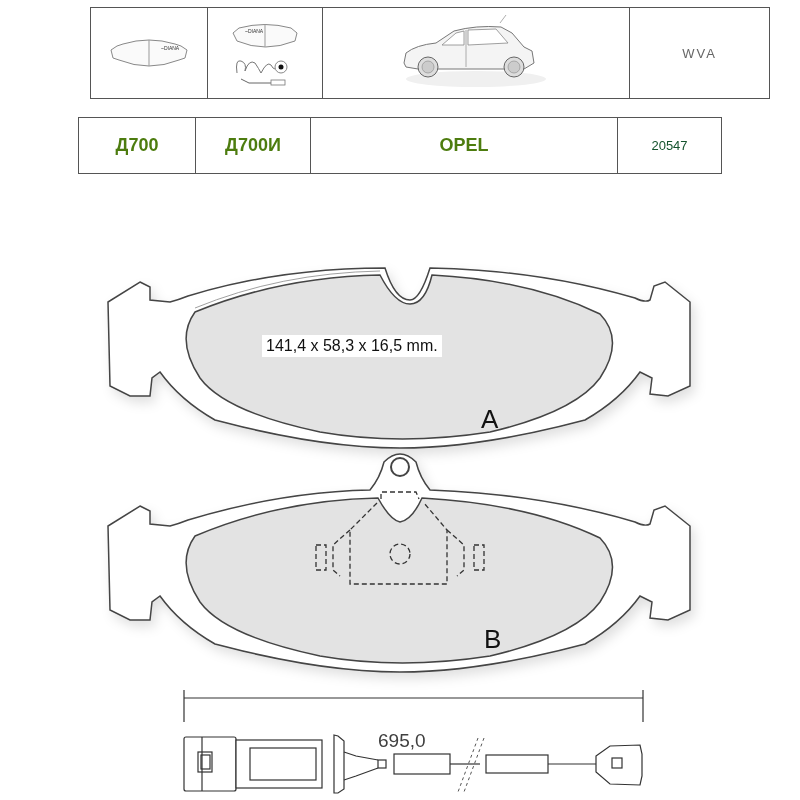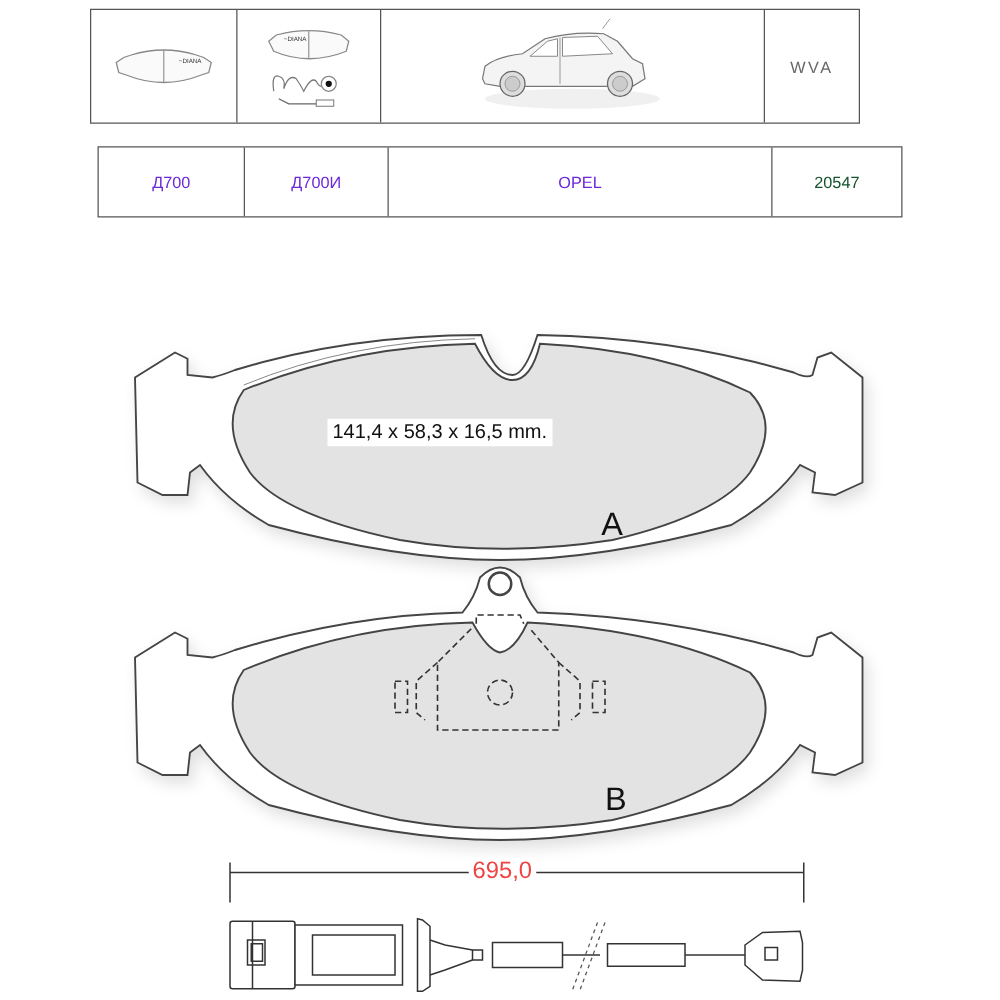--- a/index.html
+++ b/index.html
@@ -7,7 +7,7 @@
   .tbl { position:absolute; border:1.5px solid #555; box-sizing:border-box; display:flex; background:#fff; }
   .tbl .cell { border-right:1.5px solid #555; box-sizing:border-box; display:flex; align-items:center; justify-content:center; }
   .tbl .cell:last-child { border-right:none; }
-  #t1 { left:72px; top:7px; width:616px; height:92px; }
+  #t1 { left:90px; top:7px; width:680px; height:92px; }
   #t2 { left:78px; top:117px; width:644px; height:57px; }
   .c1 { width:117px; } .c2 { width:115px; } .c3 { width:307px; } .c4 { flex:1; }
   .bold { font-weight:normal; font-size:13px; color:#6d28d9; }

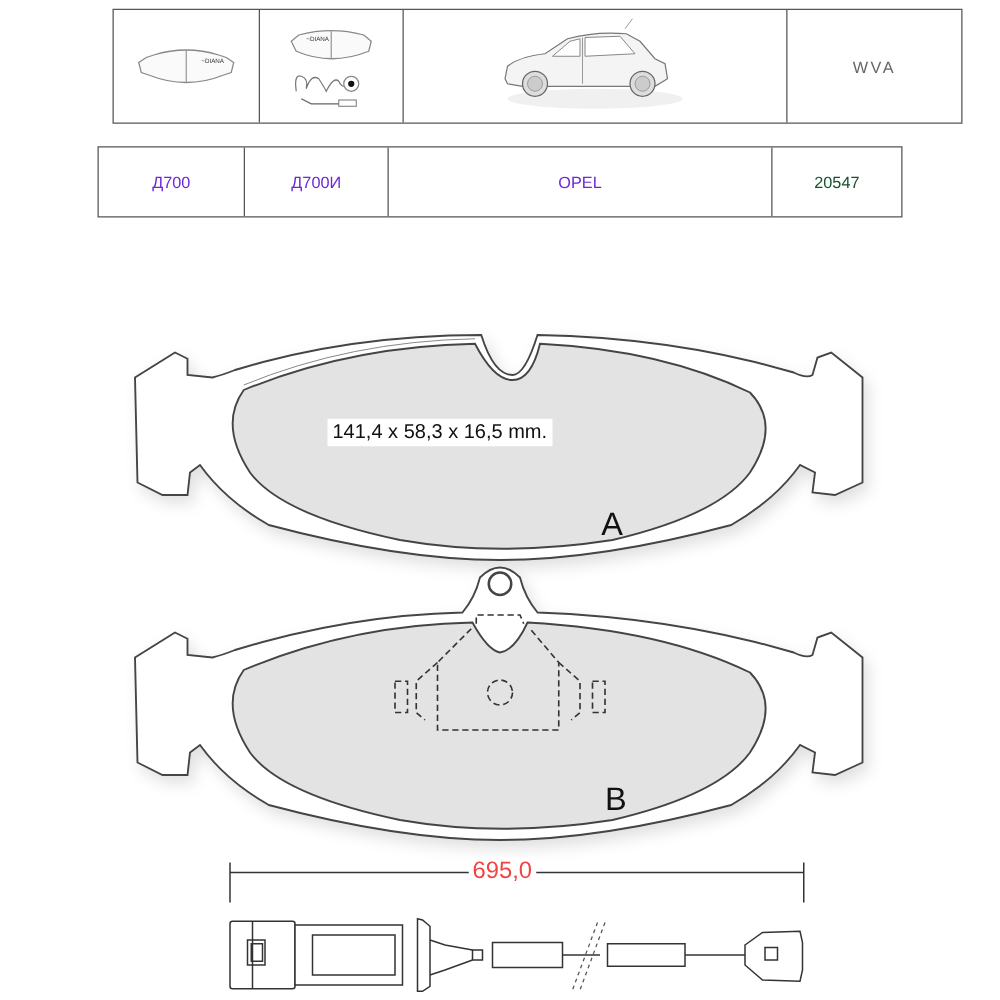--- a/index.html
+++ b/index.html
@@ -10,7 +10,7 @@
   #t1 { left:90px; top:7px; width:680px; height:92px; }
   #t2 { left:78px; top:117px; width:644px; height:57px; }
   .c1 { width:117px; } .c2 { width:115px; } .c3 { width:307px; } .c4 { flex:1; }
-  .bold { font-weight:normal; font-size:13px; color:#6d28d9; }
+  .bold { font-weight:bold; font-size:18px; color:#4d7c0f; }
   .reg { font-size:13px; color:#14532d; }
   .wva { font-size:13px; color:#666; letter-spacing:2px; }
   #drawing { position:absolute; left:0; top:0; }

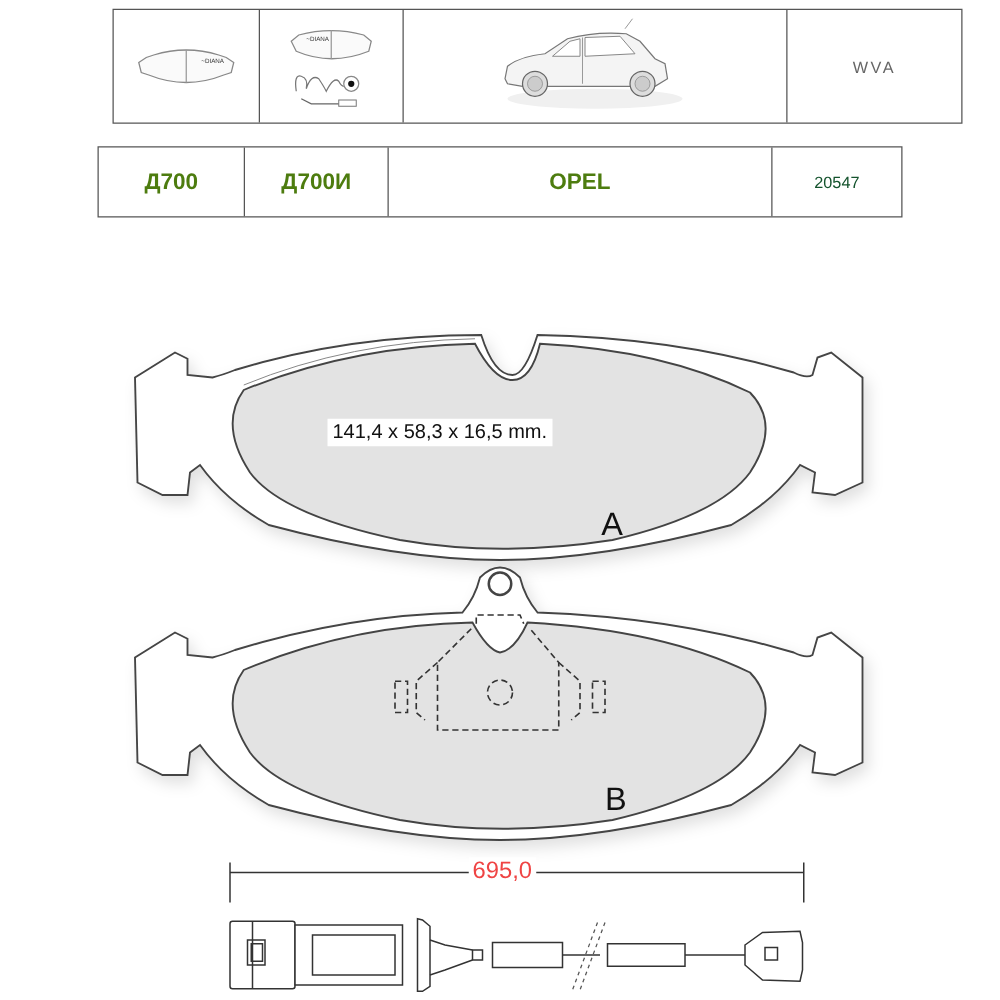--- a/index.html
+++ b/index.html
@@ -16,7 +16,7 @@
   #drawing { position:absolute; left:0; top:0; }
   .dim-label { position:absolute; background:#fff; font-size:16px; color:#111; padding:2px 4px; }
   .letter { position:absolute; font-size:26px; color:#111; }
-  .len { position:absolute; font-size:19px; color:#ef4444; background:#fff; padding:0 3px; }
+  .len { position:absolute; font-size:19px; color:#404040; background:#fff; padding:0 3px;margin-top:44px; }
 </style>
 </head>
 <body>

